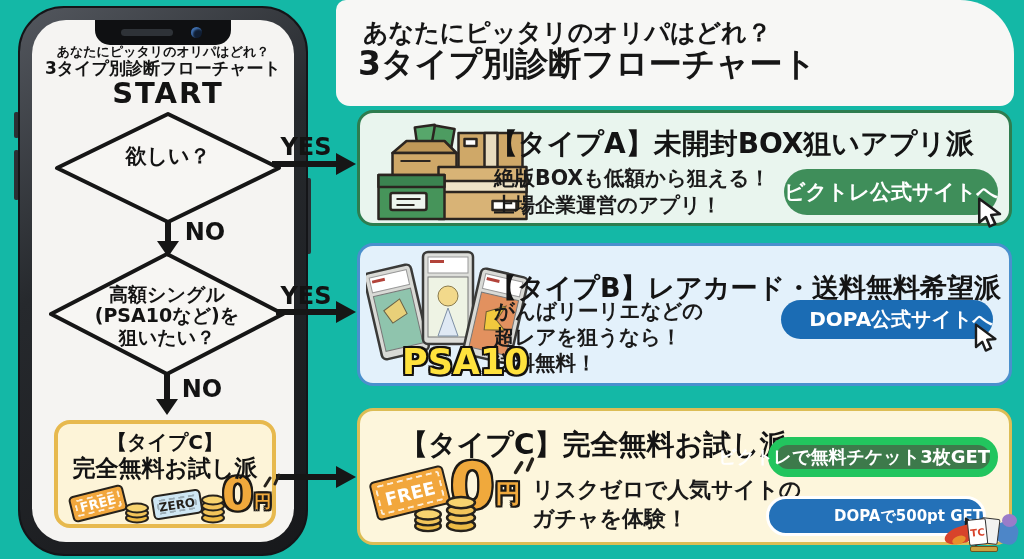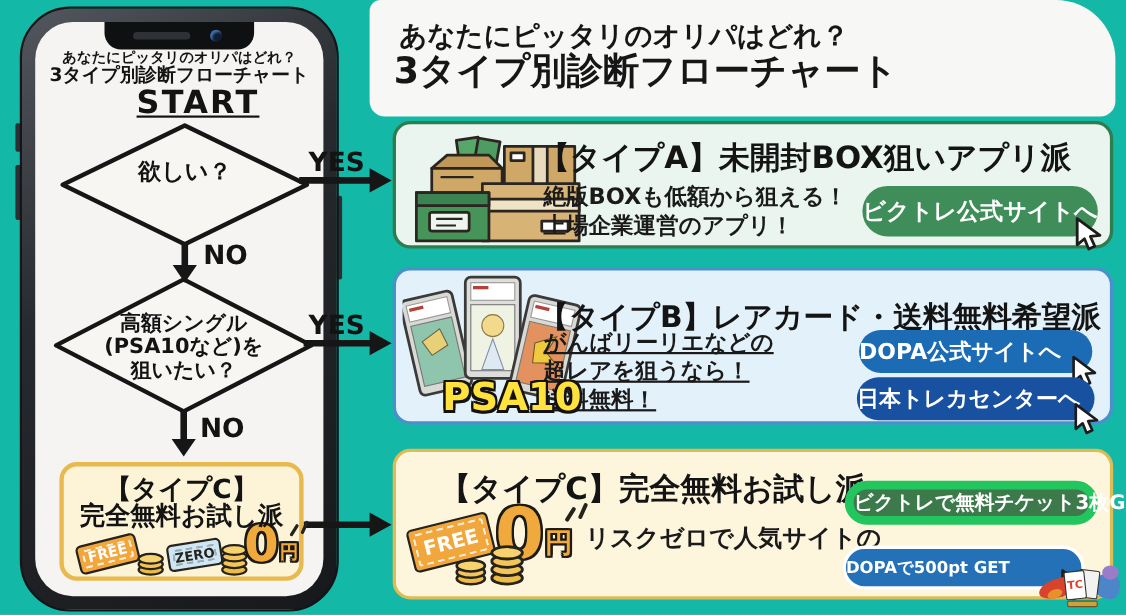--- a/index.html
+++ b/index.html
@@ -109,7 +109,7 @@
 
   <div class="flow" style="left:36px;top:43px;width:254px;font-size:13px;font-weight:800;">あなたにピッタリのオリパはどれ？</div>
   <div class="flow" style="left:30px;top:57px;width:266px;font-size:17px;font-weight:900;">3タイプ別診断フローチャート</div>
-  <div class="flow" style="left:100px;top:76px;width:160px;font-size:29px;font-weight:900;letter-spacing:2px;text-decoration:underline;">START</div>
+  <div class="flow" style="left:88px;top:76px;width:160px;font-size:29px;font-weight:900;letter-spacing:2px;">START</div>
 
   <div class="flow" style="left:78px;top:144px;width:180px;font-size:21px;font-weight:800;line-height:1.18;">
     <div>欲しい？</div>

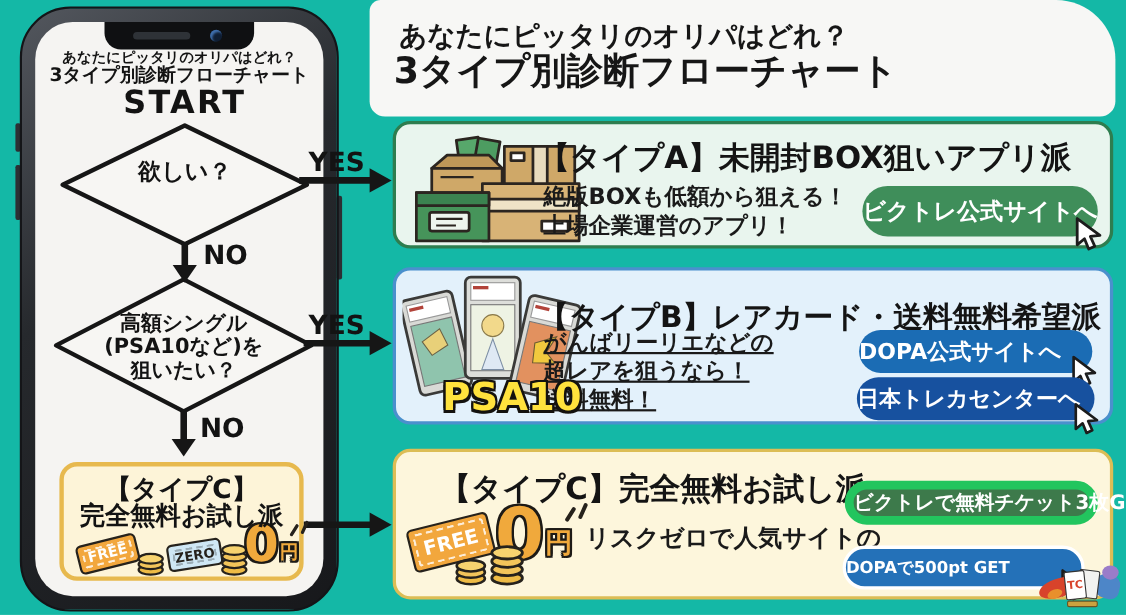--- a/index.html
+++ b/index.html
@@ -36,7 +36,7 @@
   .card-c { top:408px; height:137px; background:#fdf6dc; border-color:#dcbd55; }
   .card-title { position:absolute; font-weight:900; color:#141414; white-space:nowrap; }
   .card-desc { position:absolute; font-weight:800; color:#1a1a1a; white-space:nowrap; }
-  .pill { position:absolute; display:flex; align-items:center; justify-content:flex-start;
+  .pill { position:absolute; display:flex; align-items:center; justify-content:flex-end;
     color:#fff; font-weight:800; border-radius:26px; white-space:nowrap; cursor:pointer; }
   .pill-a  { background:#3f8e5a; }
   .pill-b1 { background:#1b6cb4; }

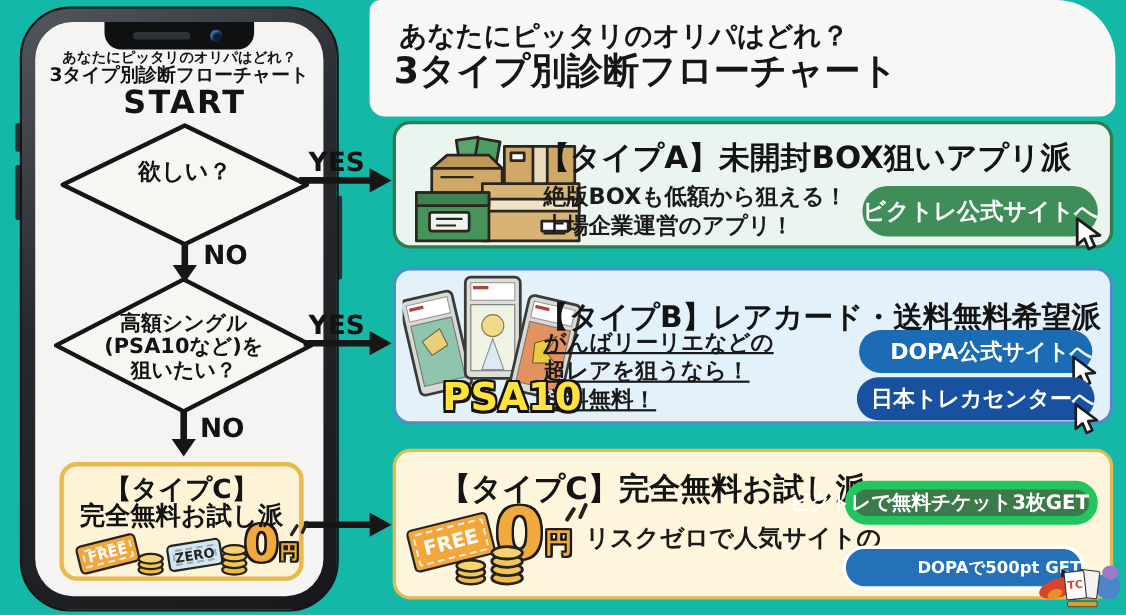--- a/index.html
+++ b/index.html
@@ -211,7 +211,7 @@
     </svg>
     <div class="psa-outline abs" style="left:42px;top:96px;font-size:35px;z-index:3;">PSA10</div>
     <div class="card-title" style="left:130px;top:24px;font-size:27px;">【タイプB】レアカード・送料無料希望派</div>
-    <div class="card-desc" style="left:134px;top:52px;font-size:20.5px;line-height:1.28;text-decoration:underline;">
+    <div class="card-desc" style="left:134px;top:52px;font-size:20.5px;line-height:1.28;">
       <div>がんばリーリエなどの</div>
       <div>超レアを狙うなら！</div>
       <div>送料無料！</div>

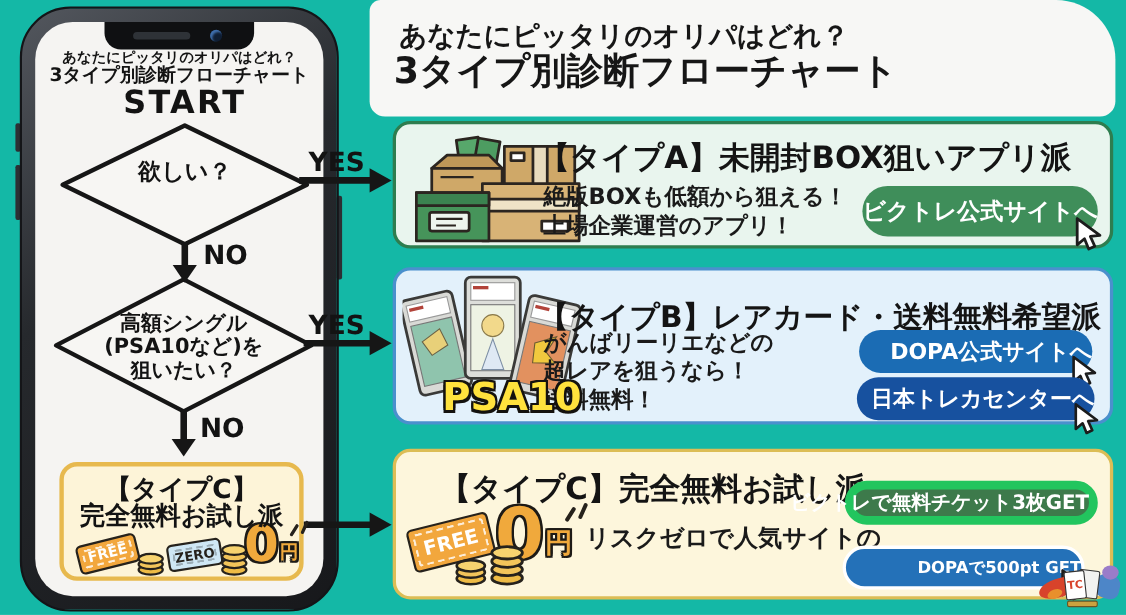--- a/index.html
+++ b/index.html
@@ -222,12 +222,6 @@
         <path d="M1.5,0.8 L1.5,12 L4.6,9.4 L6.4,13.8 L9,12.6 L7.1,8.4 L11.2,8 Z" fill="#fff" stroke="#1c1c1c" stroke-width="1.2" stroke-linejoin="round"></path>
       </svg>
     </div>
-    <div class="pill pill-b2" style="left:419px;top:97px;width:216px;height:39px;font-size:20px;">
-      <span>日本トレカセンターへ</span>
-      <svg class="cursor-ic" width="28" height="30" viewBox="0 0 14 15">
-        <path d="M1.5,0.8 L1.5,12 L4.6,9.4 L6.4,13.8 L9,12.6 L7.1,8.4 L11.2,8 Z" fill="#fff" stroke="#1c1c1c" stroke-width="1.2" stroke-linejoin="round"></path>
-      </svg>
-    </div>
   </div>
 
   <div class="card card-c">

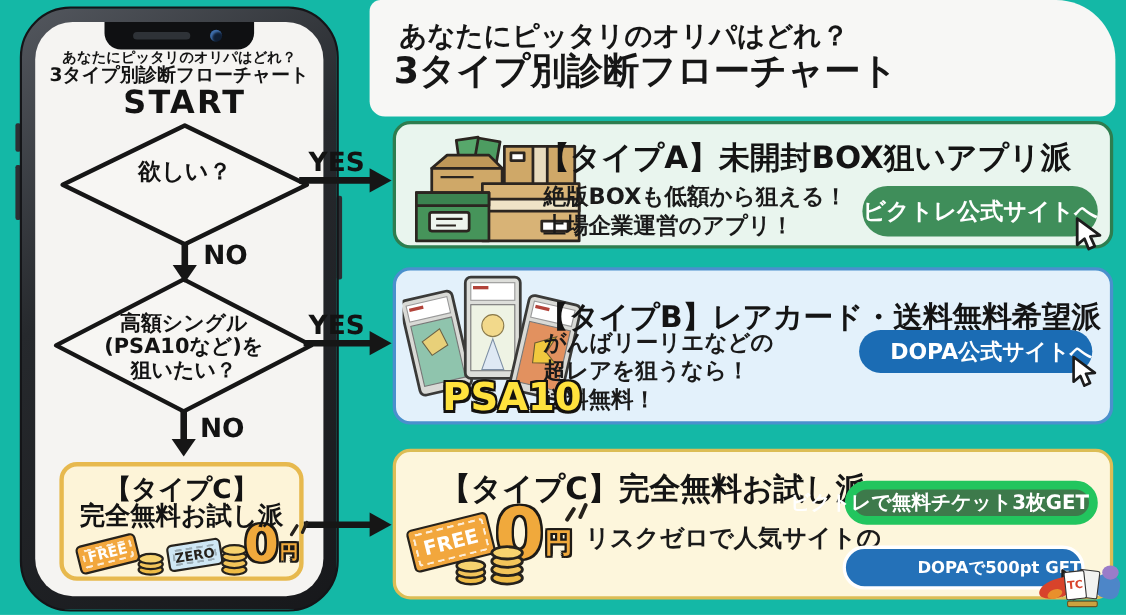--- a/index.html
+++ b/index.html
@@ -126,7 +126,7 @@
   <div class="flow" style="left:181px;top:375px;width:42px;font-size:24px;font-weight:900;">NO</div>
 
   <div class="abs" style="left:54px;top:420px;width:222px;height:108px;background:#fdf4d8;border:4px solid #e7b94e;border-radius:16px;z-index:4;">
-    <div class="flow" style="left:0;top:5px;width:100%;font-size:24px;font-weight:900;">【タイプC】</div>
+    <div class="flow" style="left:0;top:5px;width:100%;font-size:20px;font-weight:900;">【タイプC】</div>
     <div class="flow" style="left:0;top:29px;width:100%;font-size:23px;font-weight:900;">完全無料お試し派</div>
     <div class="ticket t-free" style="left:12px;top:66px;width:56px;height:27px;font-size:13px;transform:rotate(-14deg);">FREE</div>
     <svg class="abs" style="left:66px;top:76px;" width="26" height="24" viewBox="0 0 26 24">

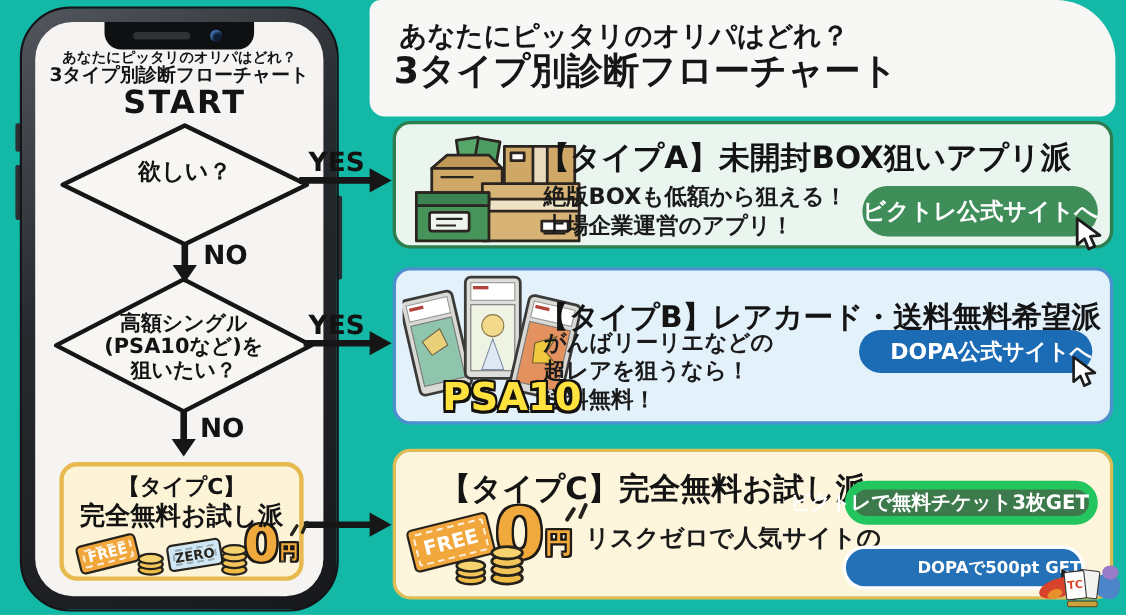--- a/index.html
+++ b/index.html
@@ -247,6 +247,7 @@
     </svg>
     <div class="card-desc" style="left:172px;top:64px;font-size:22px;line-height:1.32;">
       <div>リスクゼロで人気サイトの</div>
+      <div>ガチャを体験！</div>
     </div>
     <div class="pill pill-c1" style="left:408px;top:26px;width:230px;height:40px;font-size:18px;">
       <span>ビクトレで無料チケット3枚GET</span>

